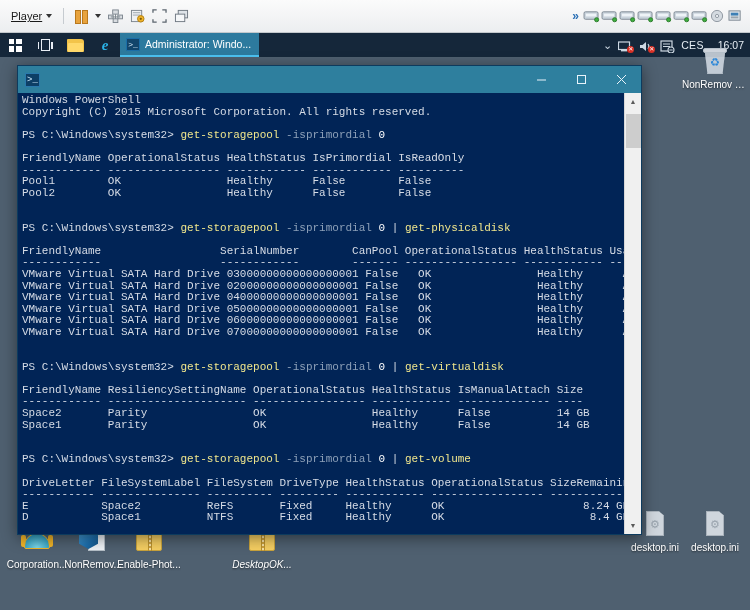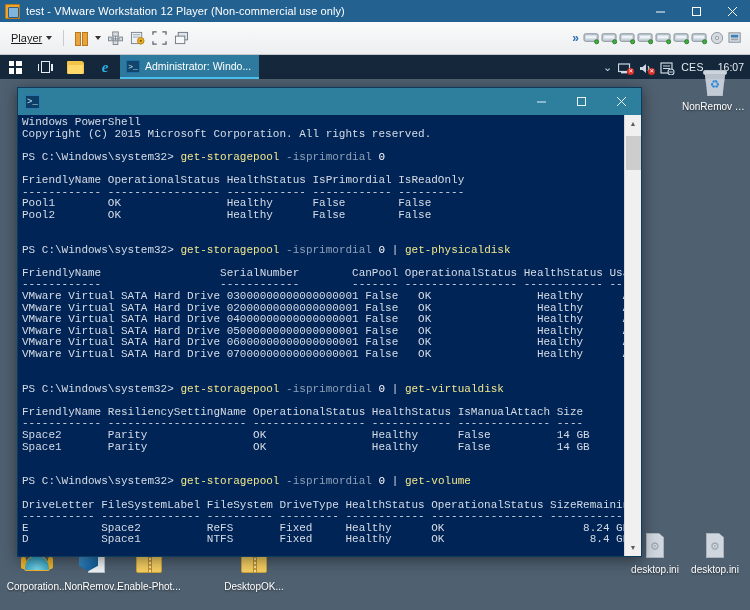--- a/index.html
+++ b/index.html
@@ -340,28 +340,6 @@
 
 <div id="vmware-window">
 
-  <div id="vm-titlebar">
-    <div id="vm-app-icon"></div>
-    <div id="vm-title-text">test - VMware Workstation 12 Player (Non-commercial use only)</div>
-    <div id="vm-win-buttons">
-      <div class="vm-win-btn">
-        <svg width="11" height="11" viewBox="0 0 11 11">
-            <line x1="1" y1="6" x2="10" y2="6" stroke="#fff" stroke-width="1"></line>
-          </svg>
-      </div>
-      <div class="vm-win-btn">
-        <svg width="11" height="11" viewBox="0 0 11 11">
-            <rect x="1.5" y="1.5" width="8" height="8" fill="none" stroke="#fff" stroke-width="1"></rect>
-          </svg>
-      </div>
-      <div class="vm-win-btn">
-        <svg width="11" height="11" viewBox="0 0 11 11">
-            <line x1="1" y1="1" x2="10" y2="10" stroke="#fff" stroke-width="1"></line>
-            <line x1="10" y1="1" x2="1" y2="10" stroke="#fff" stroke-width="1"></line>
-          </svg>
-      </div>
-    </div>
-  </div>
 
   <div id="vm-toolbar">
     <div id="vm-player-menu">

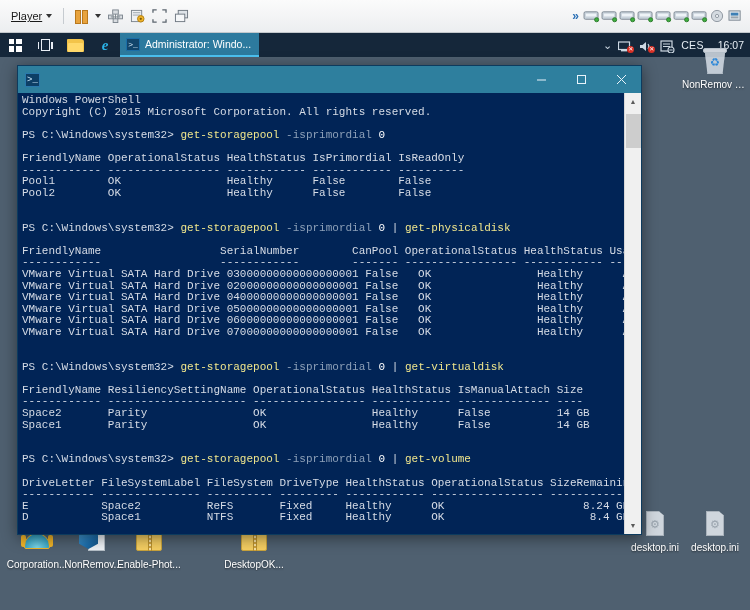--- a/index.html
+++ b/index.html
@@ -555,7 +555,7 @@
     </div>
 
 
-    <div class="desktop-icon" style="left:221px; top:492px;">
+    <div class="desktop-icon" style="left:229px; top:492px;font-style:italic;">
       <div class="di-glyph ico-zip">
         <span class="z-tab"></span>
           <span class="z-folder"></span>

